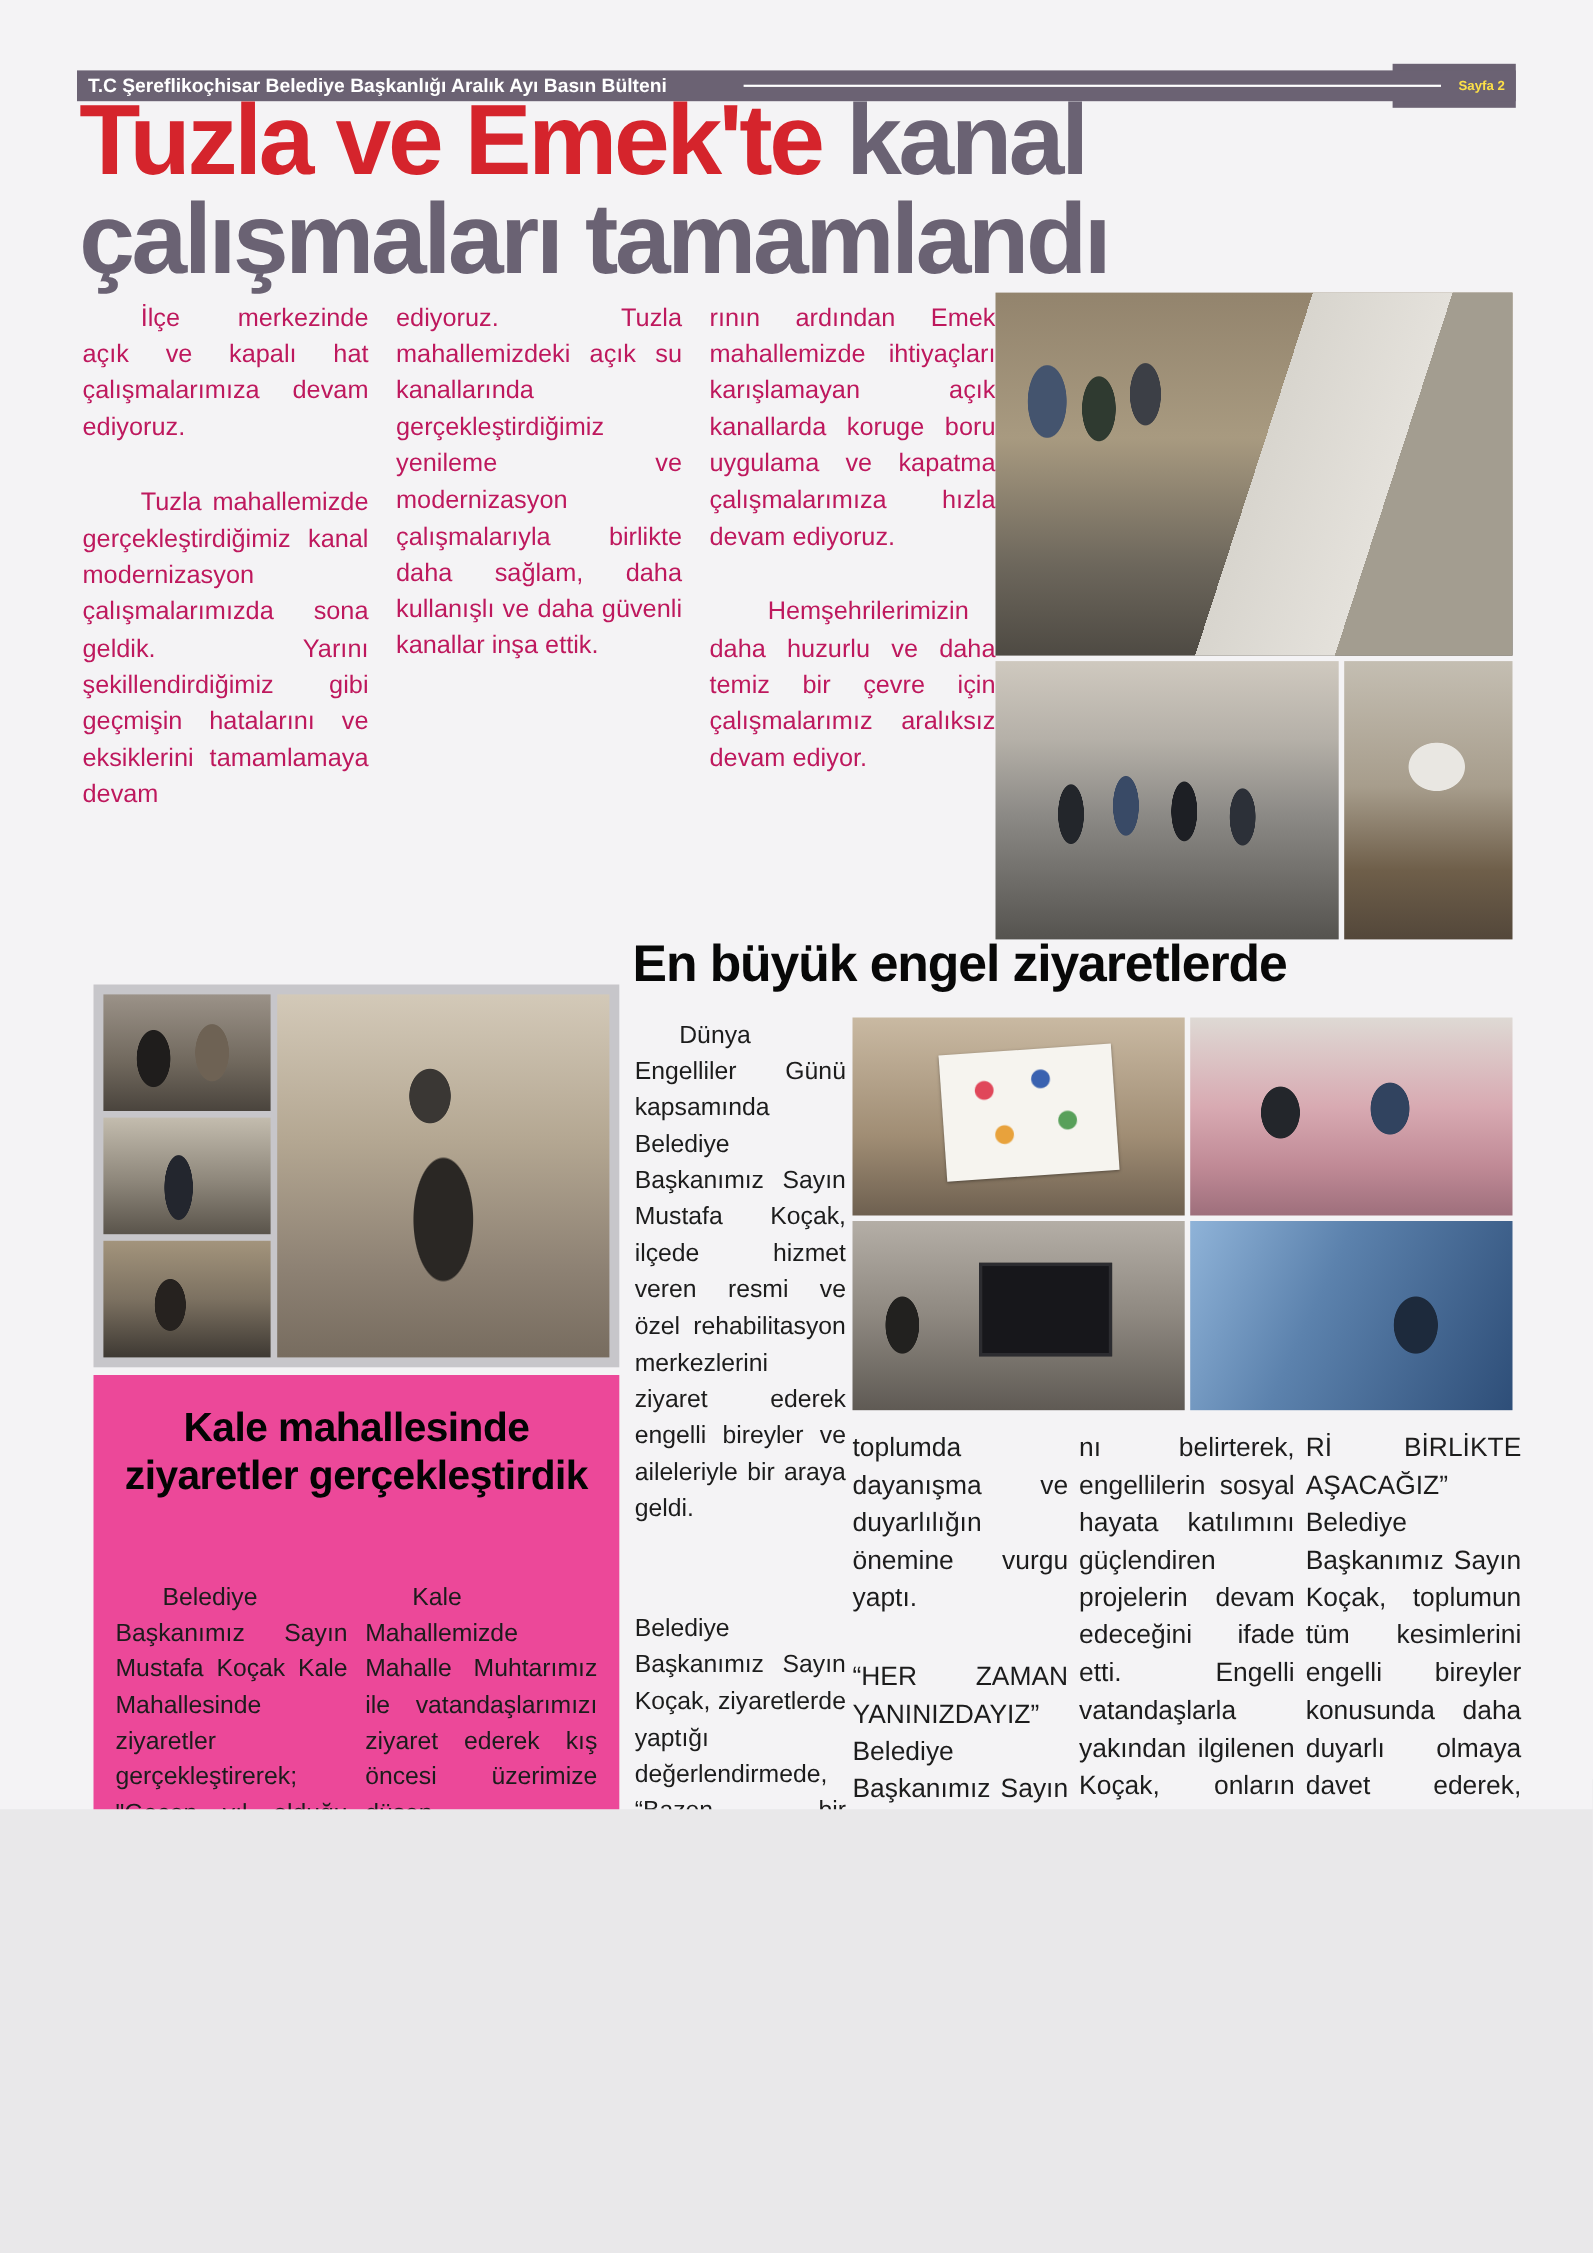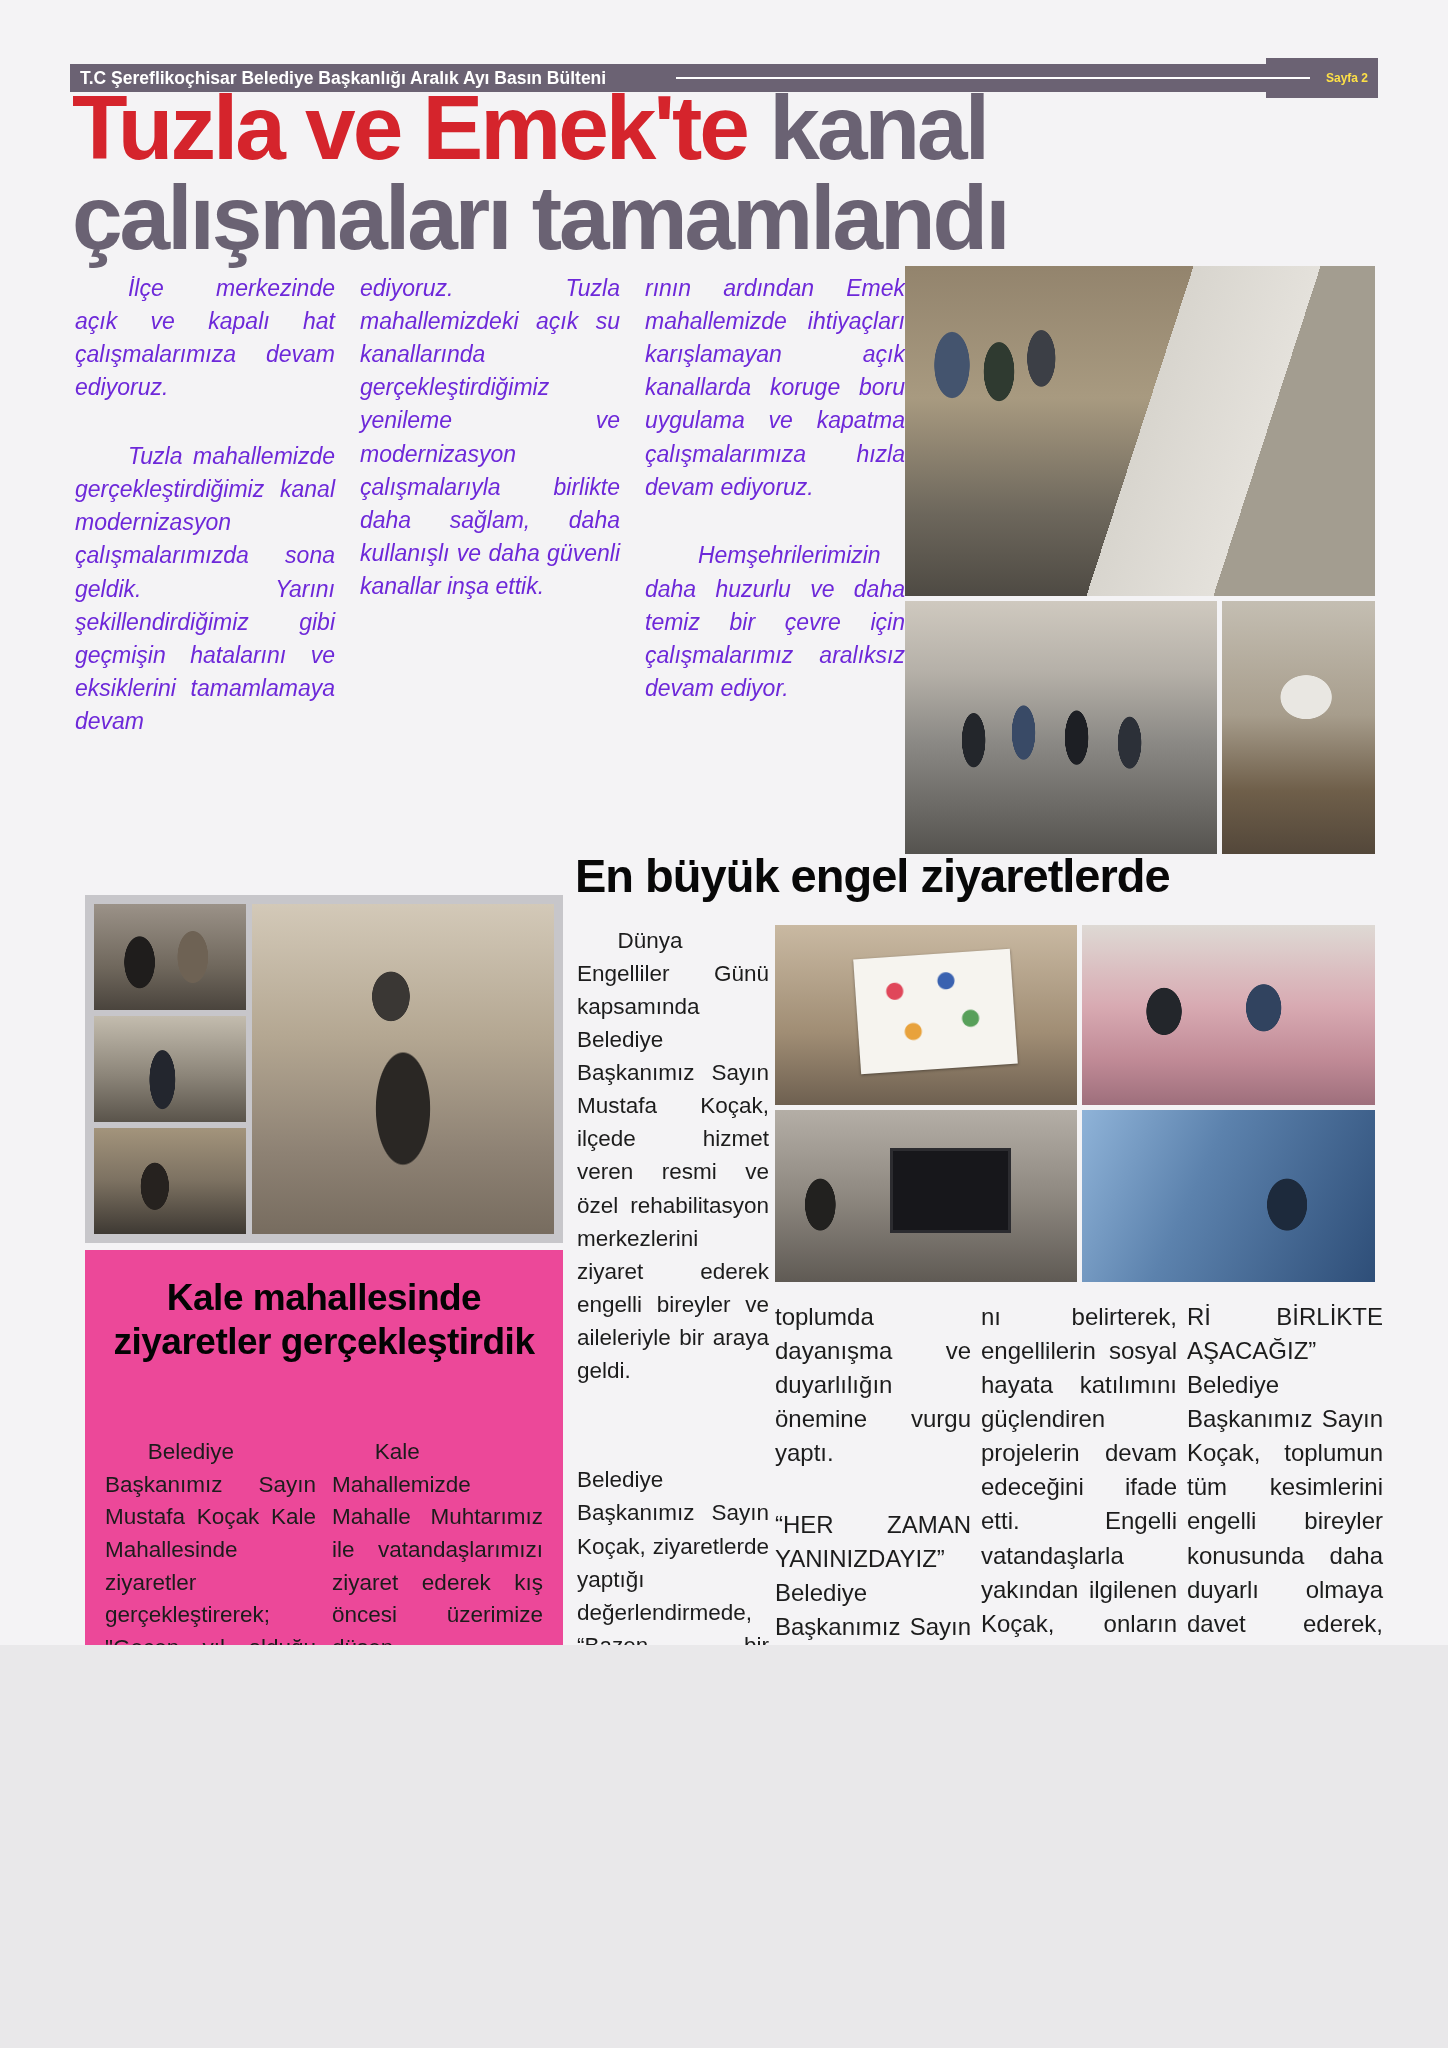--- a/index.html
+++ b/index.html
@@ -24,7 +24,7 @@
 
   
   .kcol{position:absolute;top:272px;width:260px;font-size:23px;line-height:1.44;
-        text-align:justify;color:#6d28d9;font-style:italic;}
+        text-align:justify;color:#be185d;}
   #kcol1{left:75px;} #kcol2{left:360px;} #kcol3{left:645px;}
   .kcol p{margin:0 0 1.55em 0;text-indent:2.3em;}
   .kcol p.noind{text-indent:0;}

